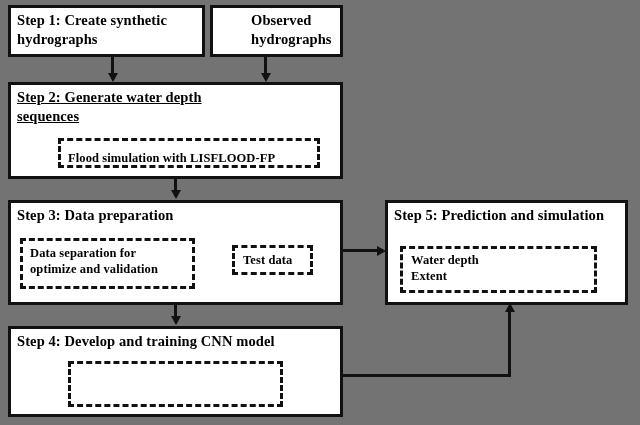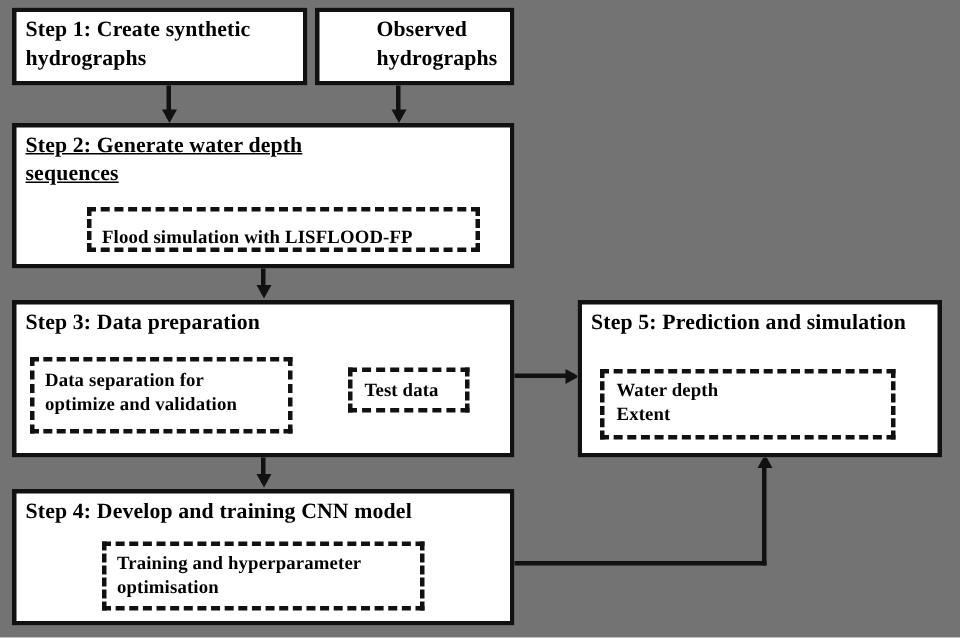--- a/index.html
+++ b/index.html
@@ -129,8 +129,6 @@
   <div class="box" style="left:8px; top:326px; width:335px; height:91px;"></div>
   <div class="box-title" style="left:17px; top:332px; width:318px;">Step 4: Develop and training CNN model</div>
   <div class="dbox" style="left:68px; top:361px; width:215px; height:46px;"></div>
-  <div class="dbox-label" style="left:78px; top:367px; width:205px;">Training  and hyperparameter
-optimisation</div>
 
   <div class="hline" style="left:343px; top:374px; width:168px;"></div>
   <div class="vline" style="left:508px; top:311px; height:66px;"></div>

